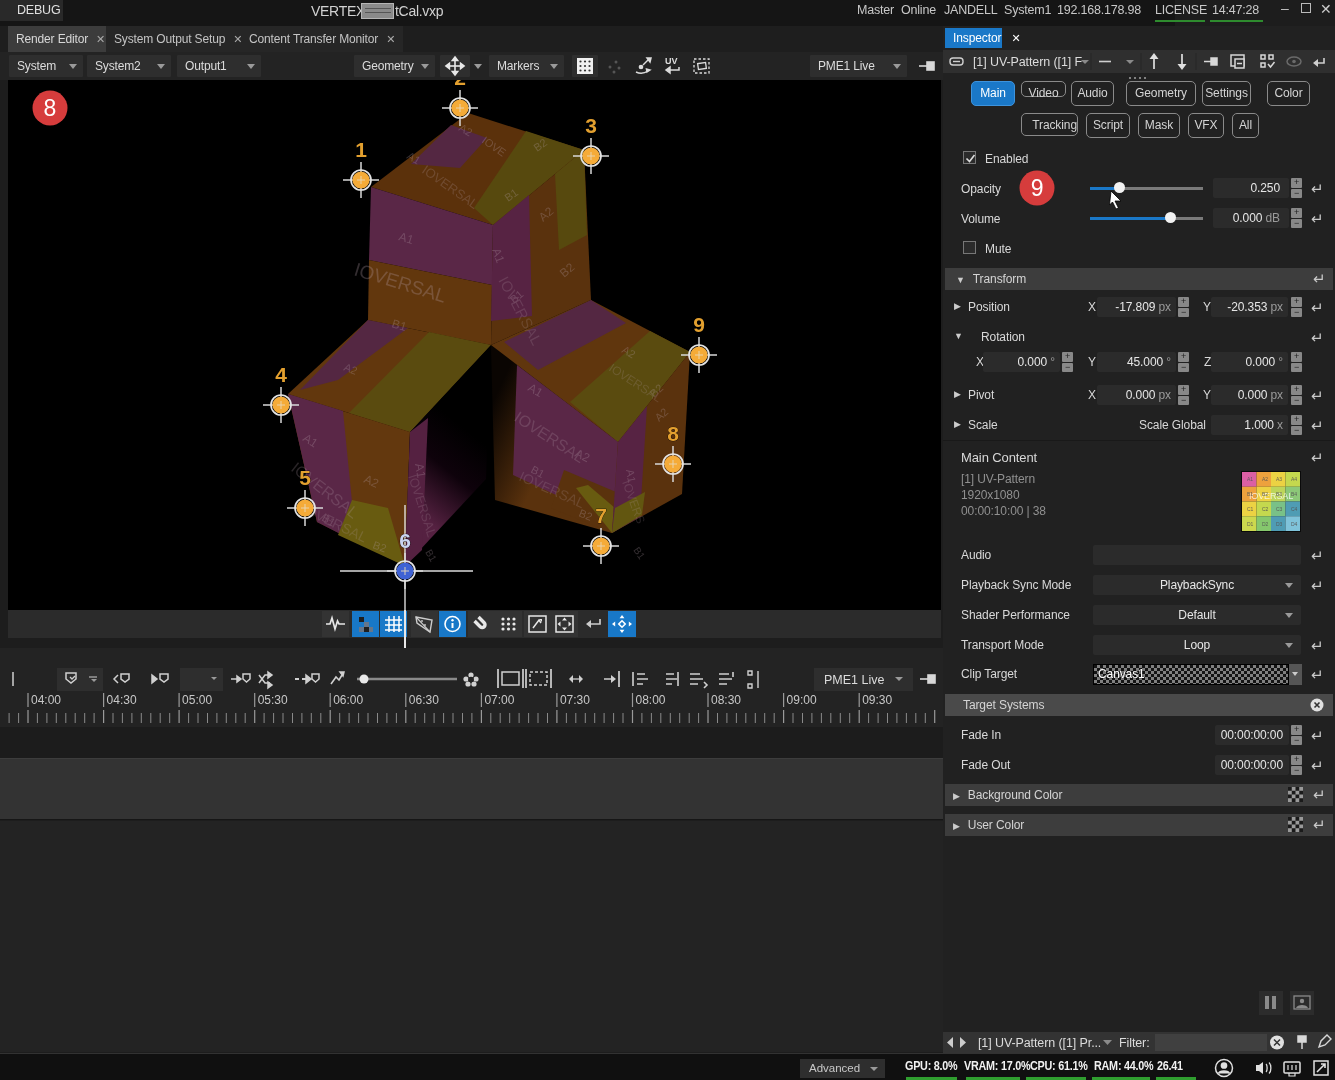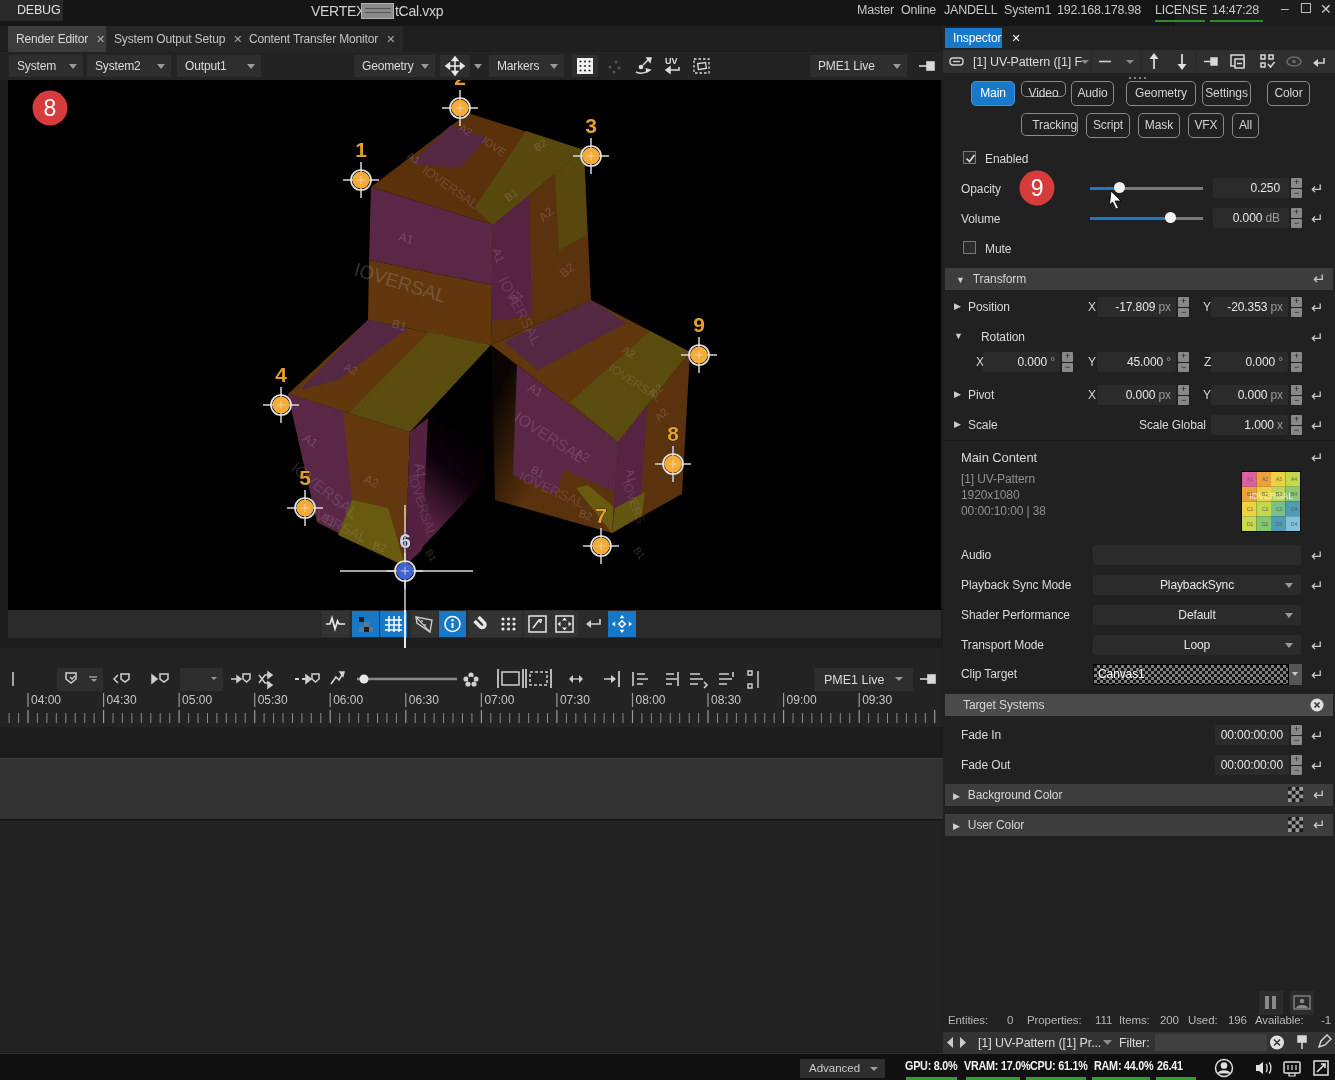--- a/index.html
+++ b/index.html
@@ -882,18 +882,6 @@
           <path d="M6 17c1-4 11-4 12 0z" fill="#8a8a8a"></path>
         </svg>
     </div>
-    <div class="abs" style="left:0px; top:988px; width:392px; height:16px; color:#b8b8b8; font-size:11.5px;">
-      <span class="abs" style="left:5px;">Entities:</span>
-        <span class="abs" style="left:64px;">0</span>
-      <span class="abs" style="left:84px;">Properties:</span>
-        <span class="abs" style="left:152px;">111</span>
-      <span class="abs" style="left:176px;">Items:</span>
-        <span class="abs" style="left:217px;">200</span>
-      <span class="abs" style="left:245px;">Used:</span>
-        <span class="abs" style="left:285px;">196</span>
-      <span class="abs" style="left:312px;">Available:</span>
-        <span class="abs" style="left:378px;">-1</span>
-    </div>
     <div class="abs" style="left:0px; top:1006px; width:392px; height:21px; background:#333;">
       <svg width="392" height="21" viewBox="0 0 392 21">
         <path d="M10 5l-6 5.5 6 5.5z" fill="#ccc"></path>

